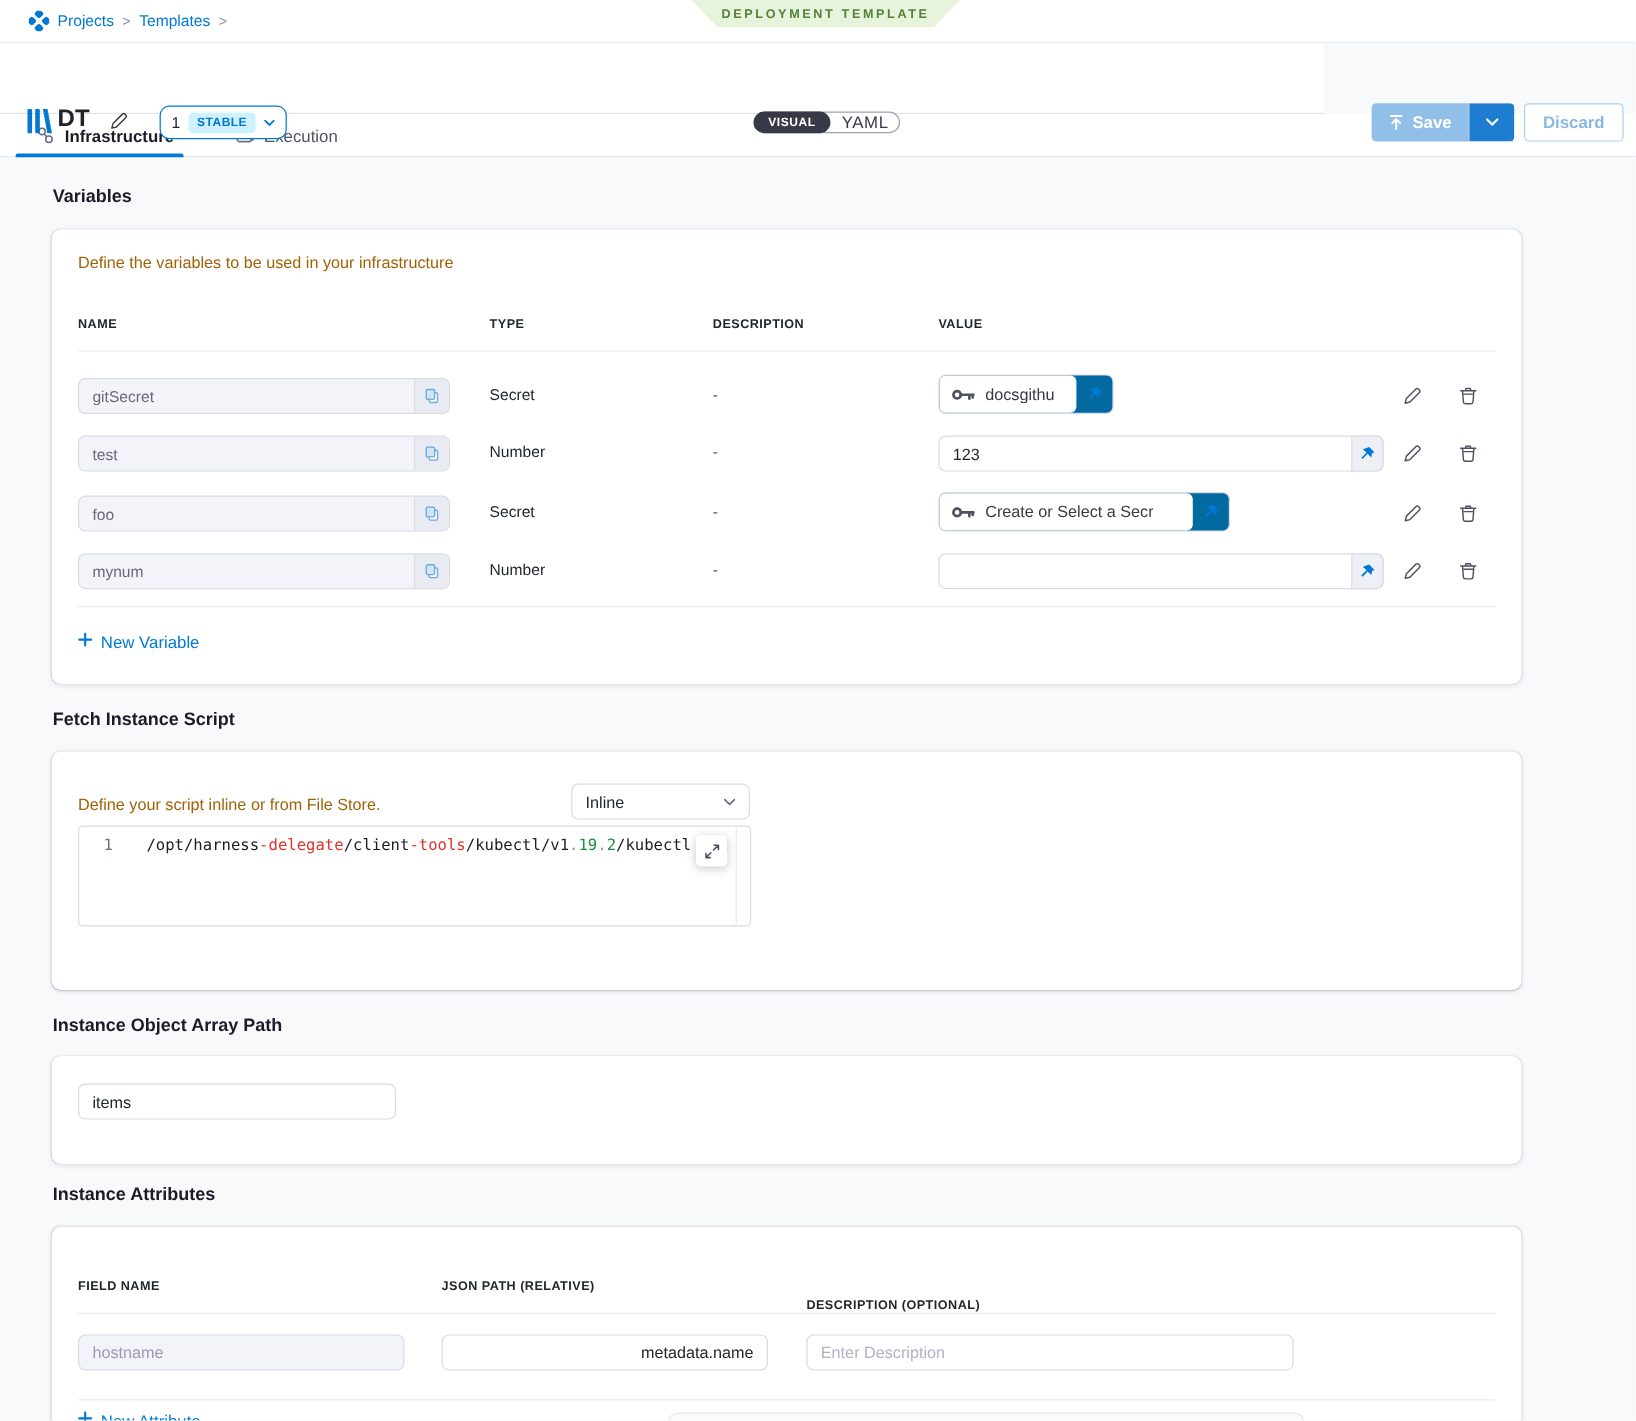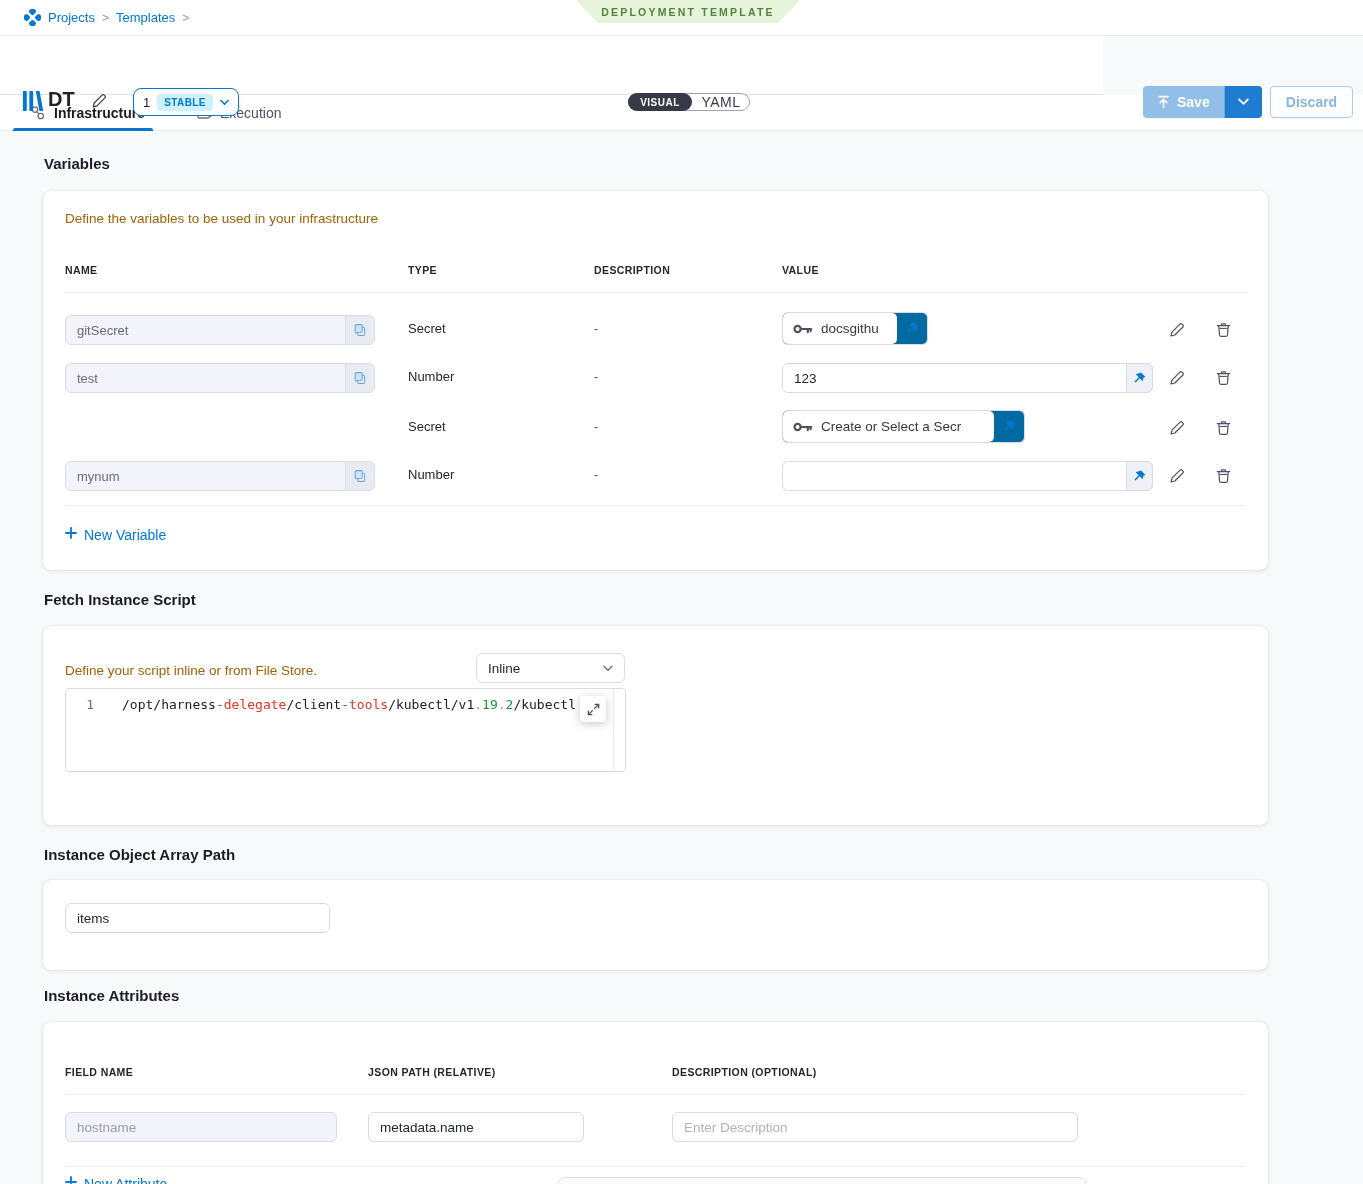--- a/index.html
+++ b/index.html
@@ -303,6 +303,15 @@
       </div>
 
       <div class="var-row" style="top:213px;">
+        <div class="name-field">
+          <span class="name-text">foo</span>
+          <span class="copy-seg">
+            <svg width="14" height="14" viewBox="0 0 14 14">
+                <rect x="4.6" y="4.2" width="7" height="8.2" rx="1.2" fill="#fff" stroke="#6AA8DC" stroke-width="1.1"></rect>
+                <rect x="2.2" y="1.6" width="7" height="8.2" rx="1.2" fill="#CFE4F5" stroke="#6AA8DC" stroke-width="1.1"></rect>
+              </svg>
+          </span>
+        </div>
         <div class="type-cell">Secret</div>
         <div class="desc-cell">-</div>
         <div class="secret-btn" style="width:243px;">

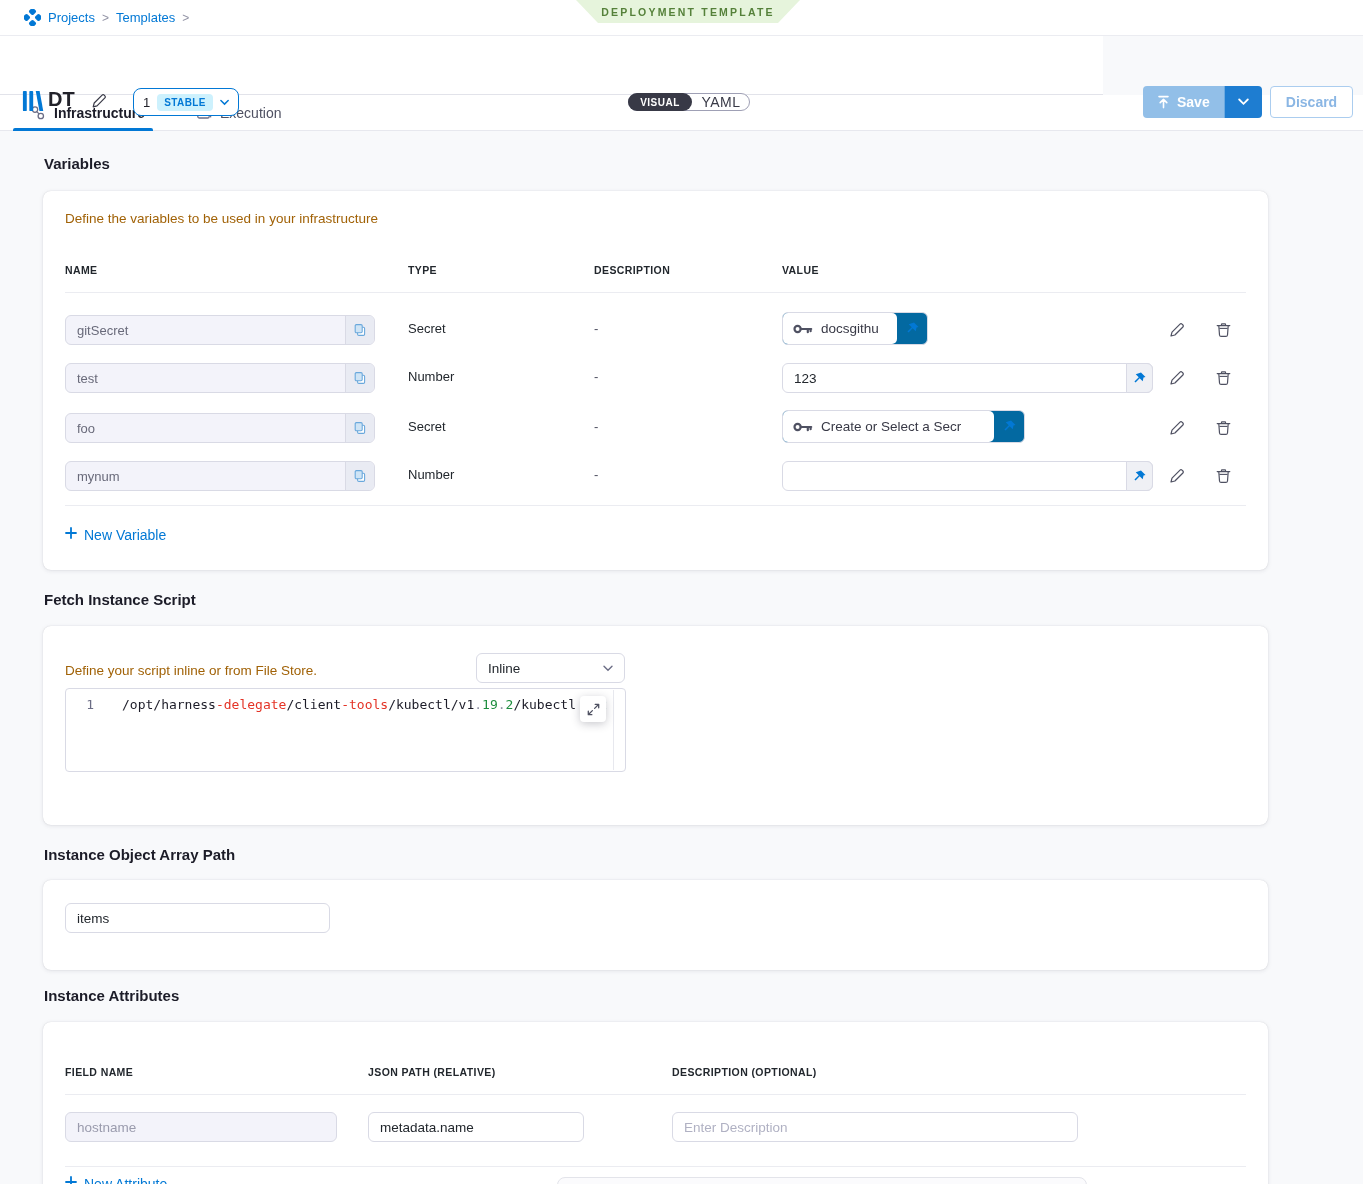--- a/index.html
+++ b/index.html
@@ -419,7 +419,7 @@
     <div class="card" style="top:891px; height:329px;">
       <div class="col-head" style="left:22px; top:44px;">FIELD NAME</div>
       <div class="col-head" style="left:325px; top:44px;">JSON PATH (RELATIVE)</div>
-      <div class="col-head" style="left:629px; top:44px;">DESCRIPTION (OPTIONAL)</div>
+      <div class="col-head" style="left:629px; top:60px;">DESCRIPTION (OPTIONAL)</div>
       <div class="hdiv" style="top:72px;"></div>
 
       <div>

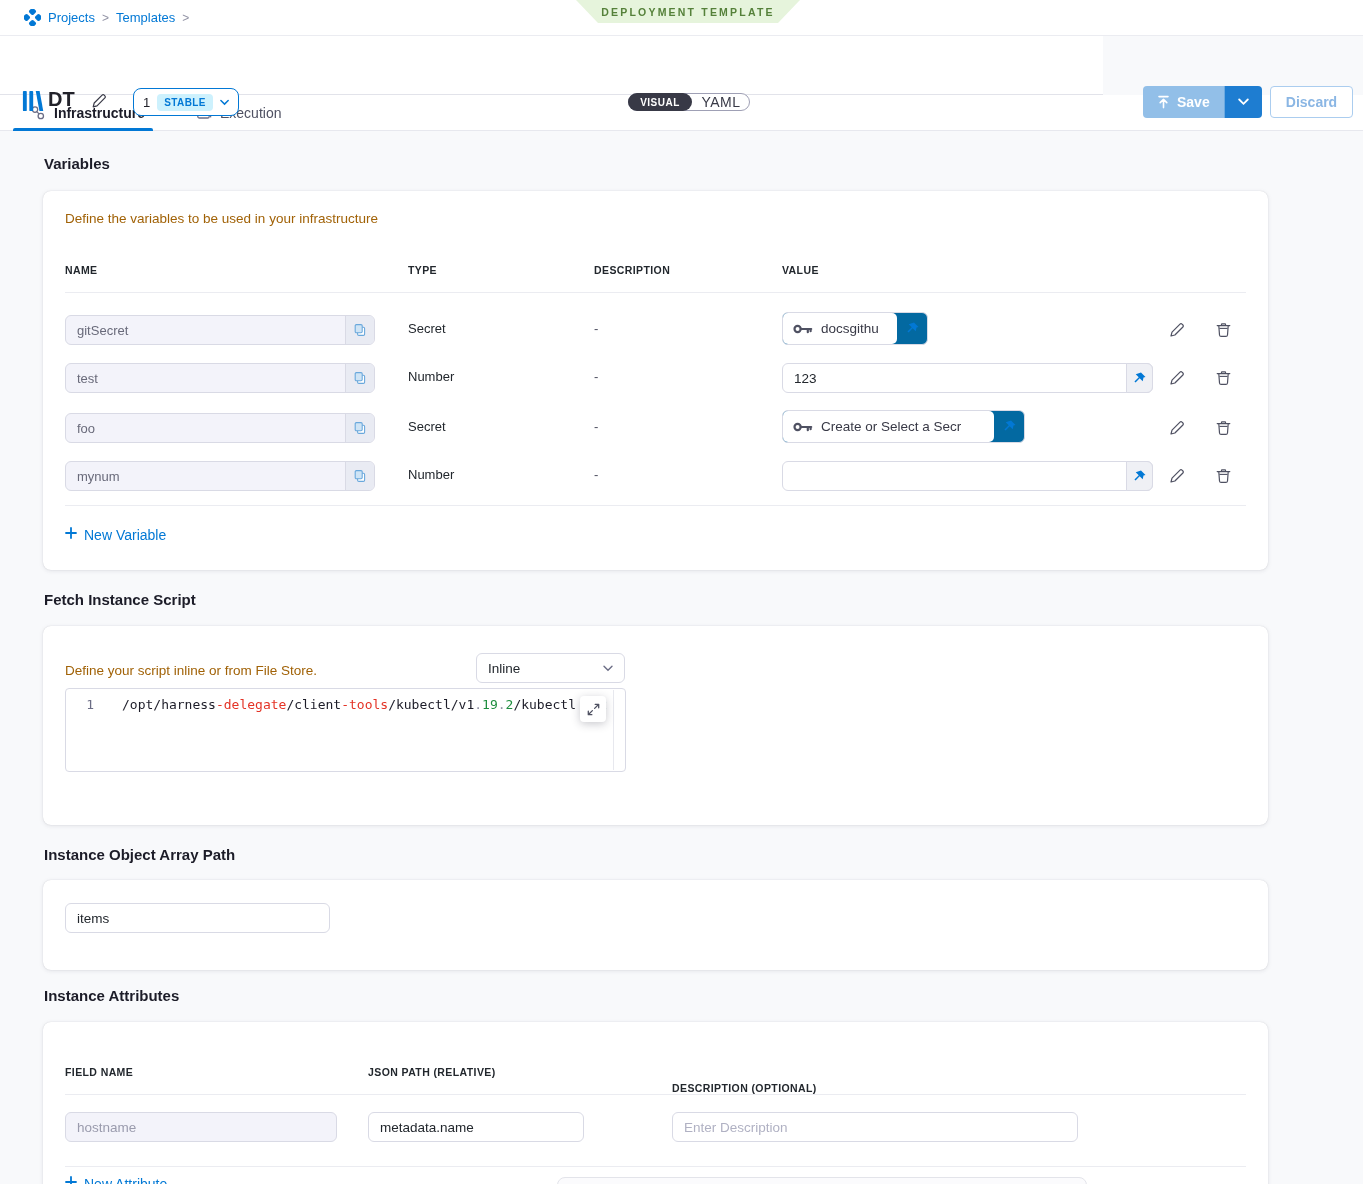--- a/index.html
+++ b/index.html
@@ -424,7 +424,7 @@
 
       <div>
         <input class="plain-input muted" type="text" style="position: absolute; left: 22px; top: 90px; width: 272px; height: 30px;" value="hostname">
-        <input class="plain-input" type="text" style="position: absolute; left: 325px; top: 90px; width: 216px; height: 30px;" value="metadata.name">
+        <input class="plain-input" type="text" style="position: absolute; left: 325px; top: 90px; width: 272px; height: 30px; text-align: right;" value="metadata.name">
         <input class="plain-input" type="text" style="position: absolute; left: 629px; top: 90px; width: 406px; height: 30px;" placeholder="Enter Description">
       </div>
 

